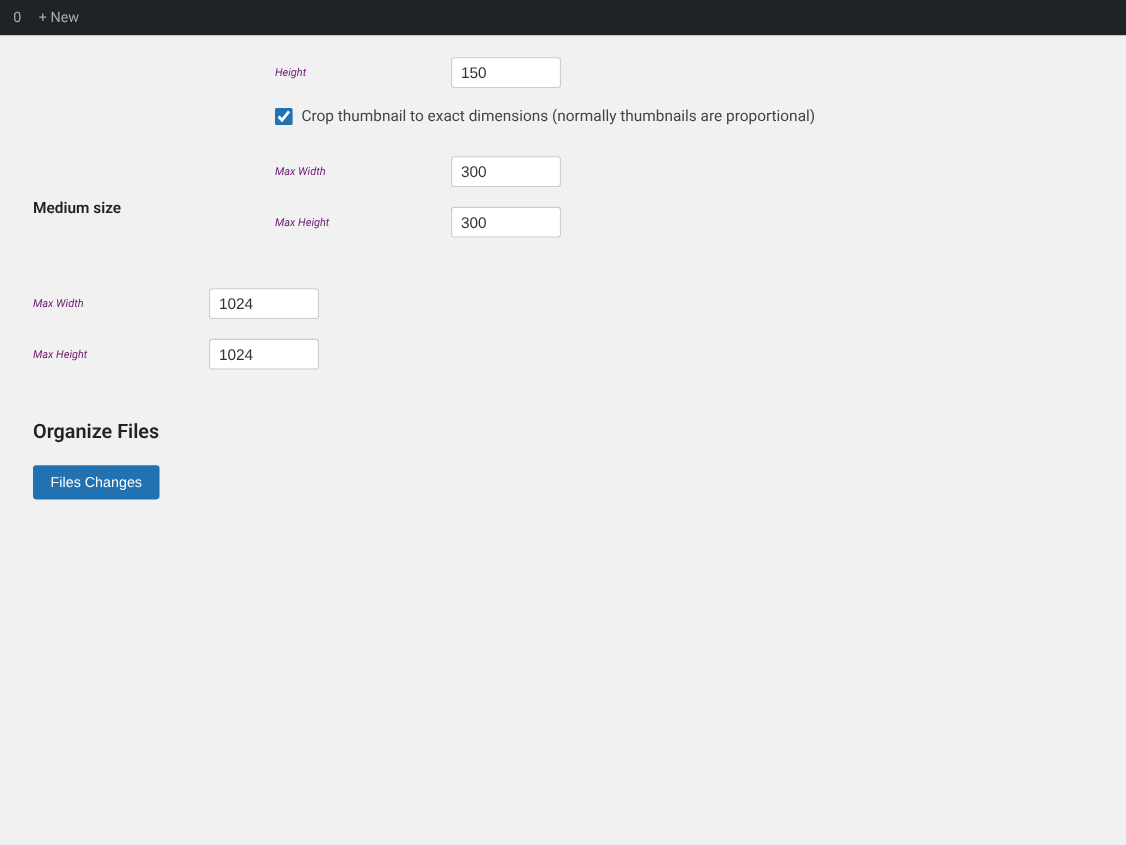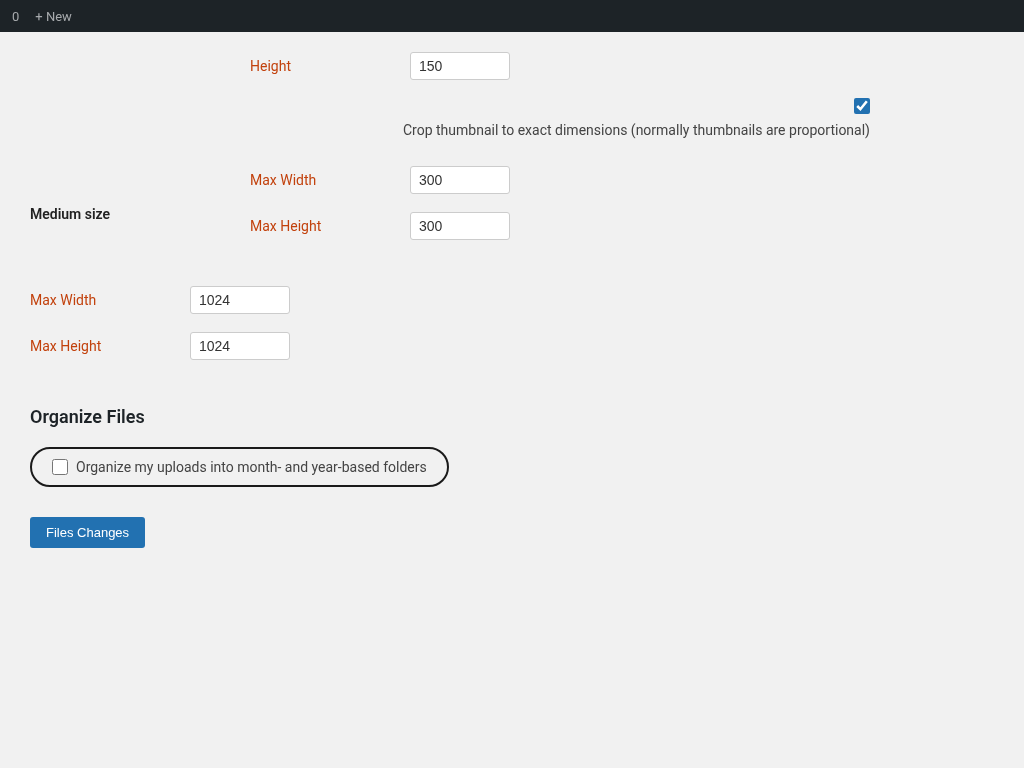--- a/index.html
+++ b/index.html
@@ -46,9 +46,10 @@
 
     .field-row .field-label {
       width: 160px;
-      color: #c2410c;
-      font-size: 14px;
+      color: #701a75;
+      font-size: 10px;
       flex-shrink: 0;
+      font-style: italic;
     }
 
     .field-row input[type="text"],

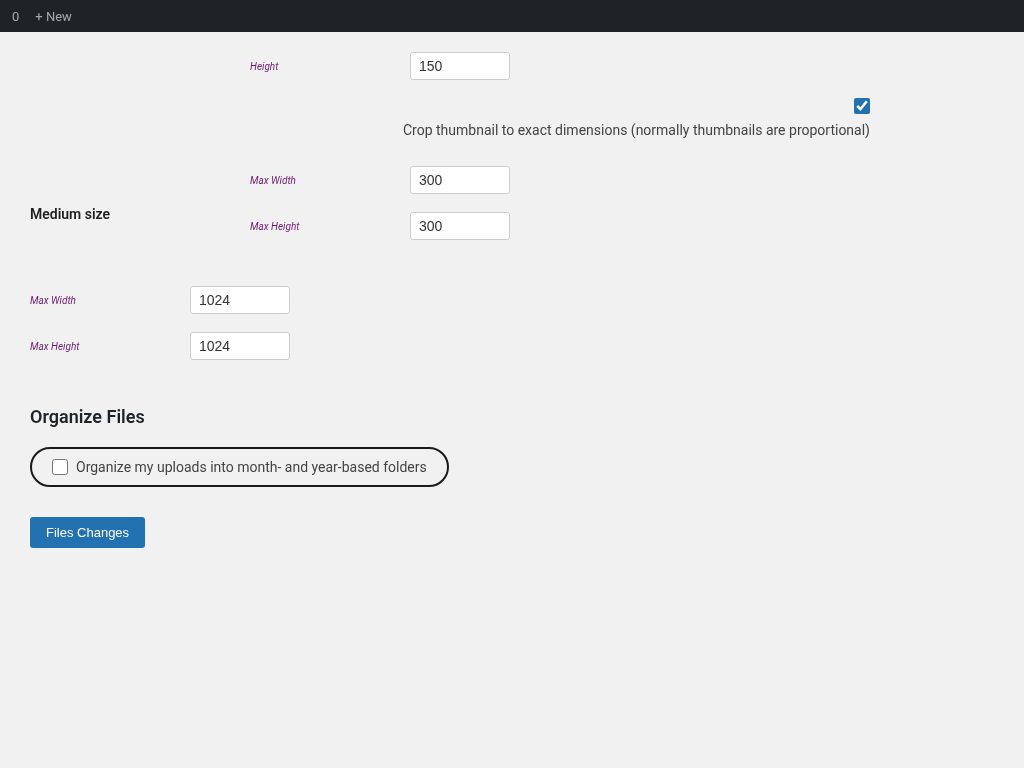--- a/index.html
+++ b/index.html
@@ -65,11 +65,10 @@
 
     .checkbox-row {
       display: flex;
-      align-items: flex-end;
+      align-items: flex-start;
       gap: 8px;
       margin-bottom: 18px;
       padding-left: 220px;
-      flex-direction: column;
     }
 
     .checkbox-row label {

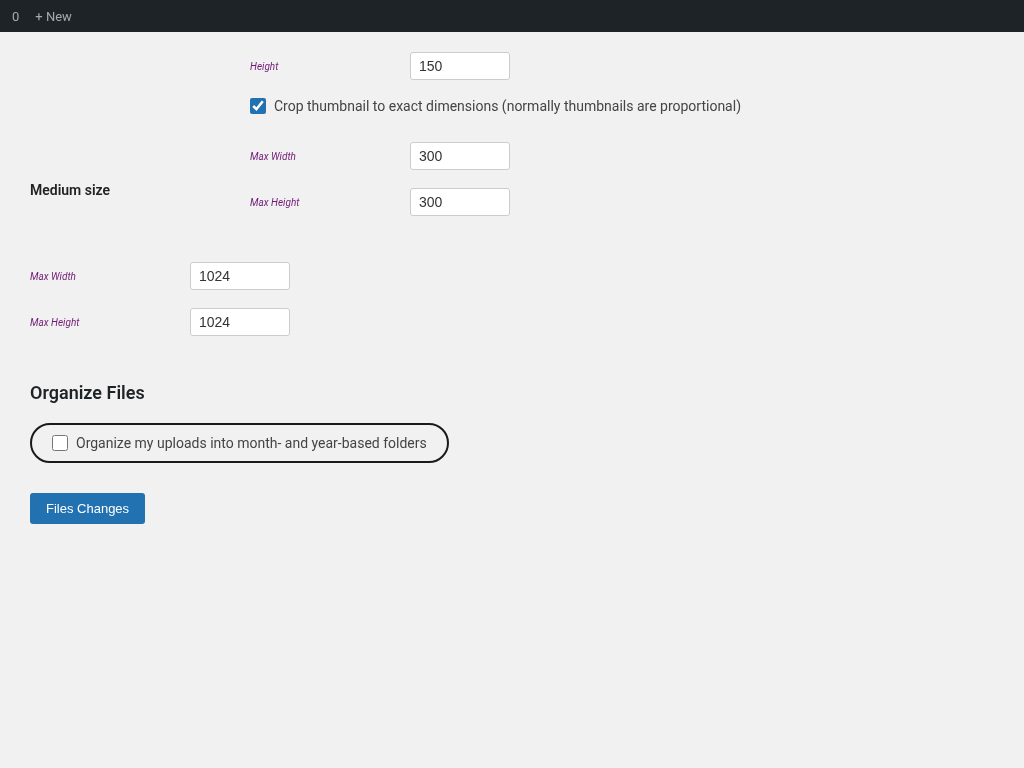--- a/index.html
+++ b/index.html
@@ -207,12 +207,6 @@
   <div class="section-block">
     <h2 class="uploading-section-title">Organize Files</h2>
 
-    <div class="organize-row">
-      <div class="organize-row-wrapper">
-        <input type="checkbox" style="">
-        <label>Organize my uploads into month- and year-based folders</label>
-      </div>
-    </div>
 
     <button class="save-button">Files Changes</button>
   </div>

